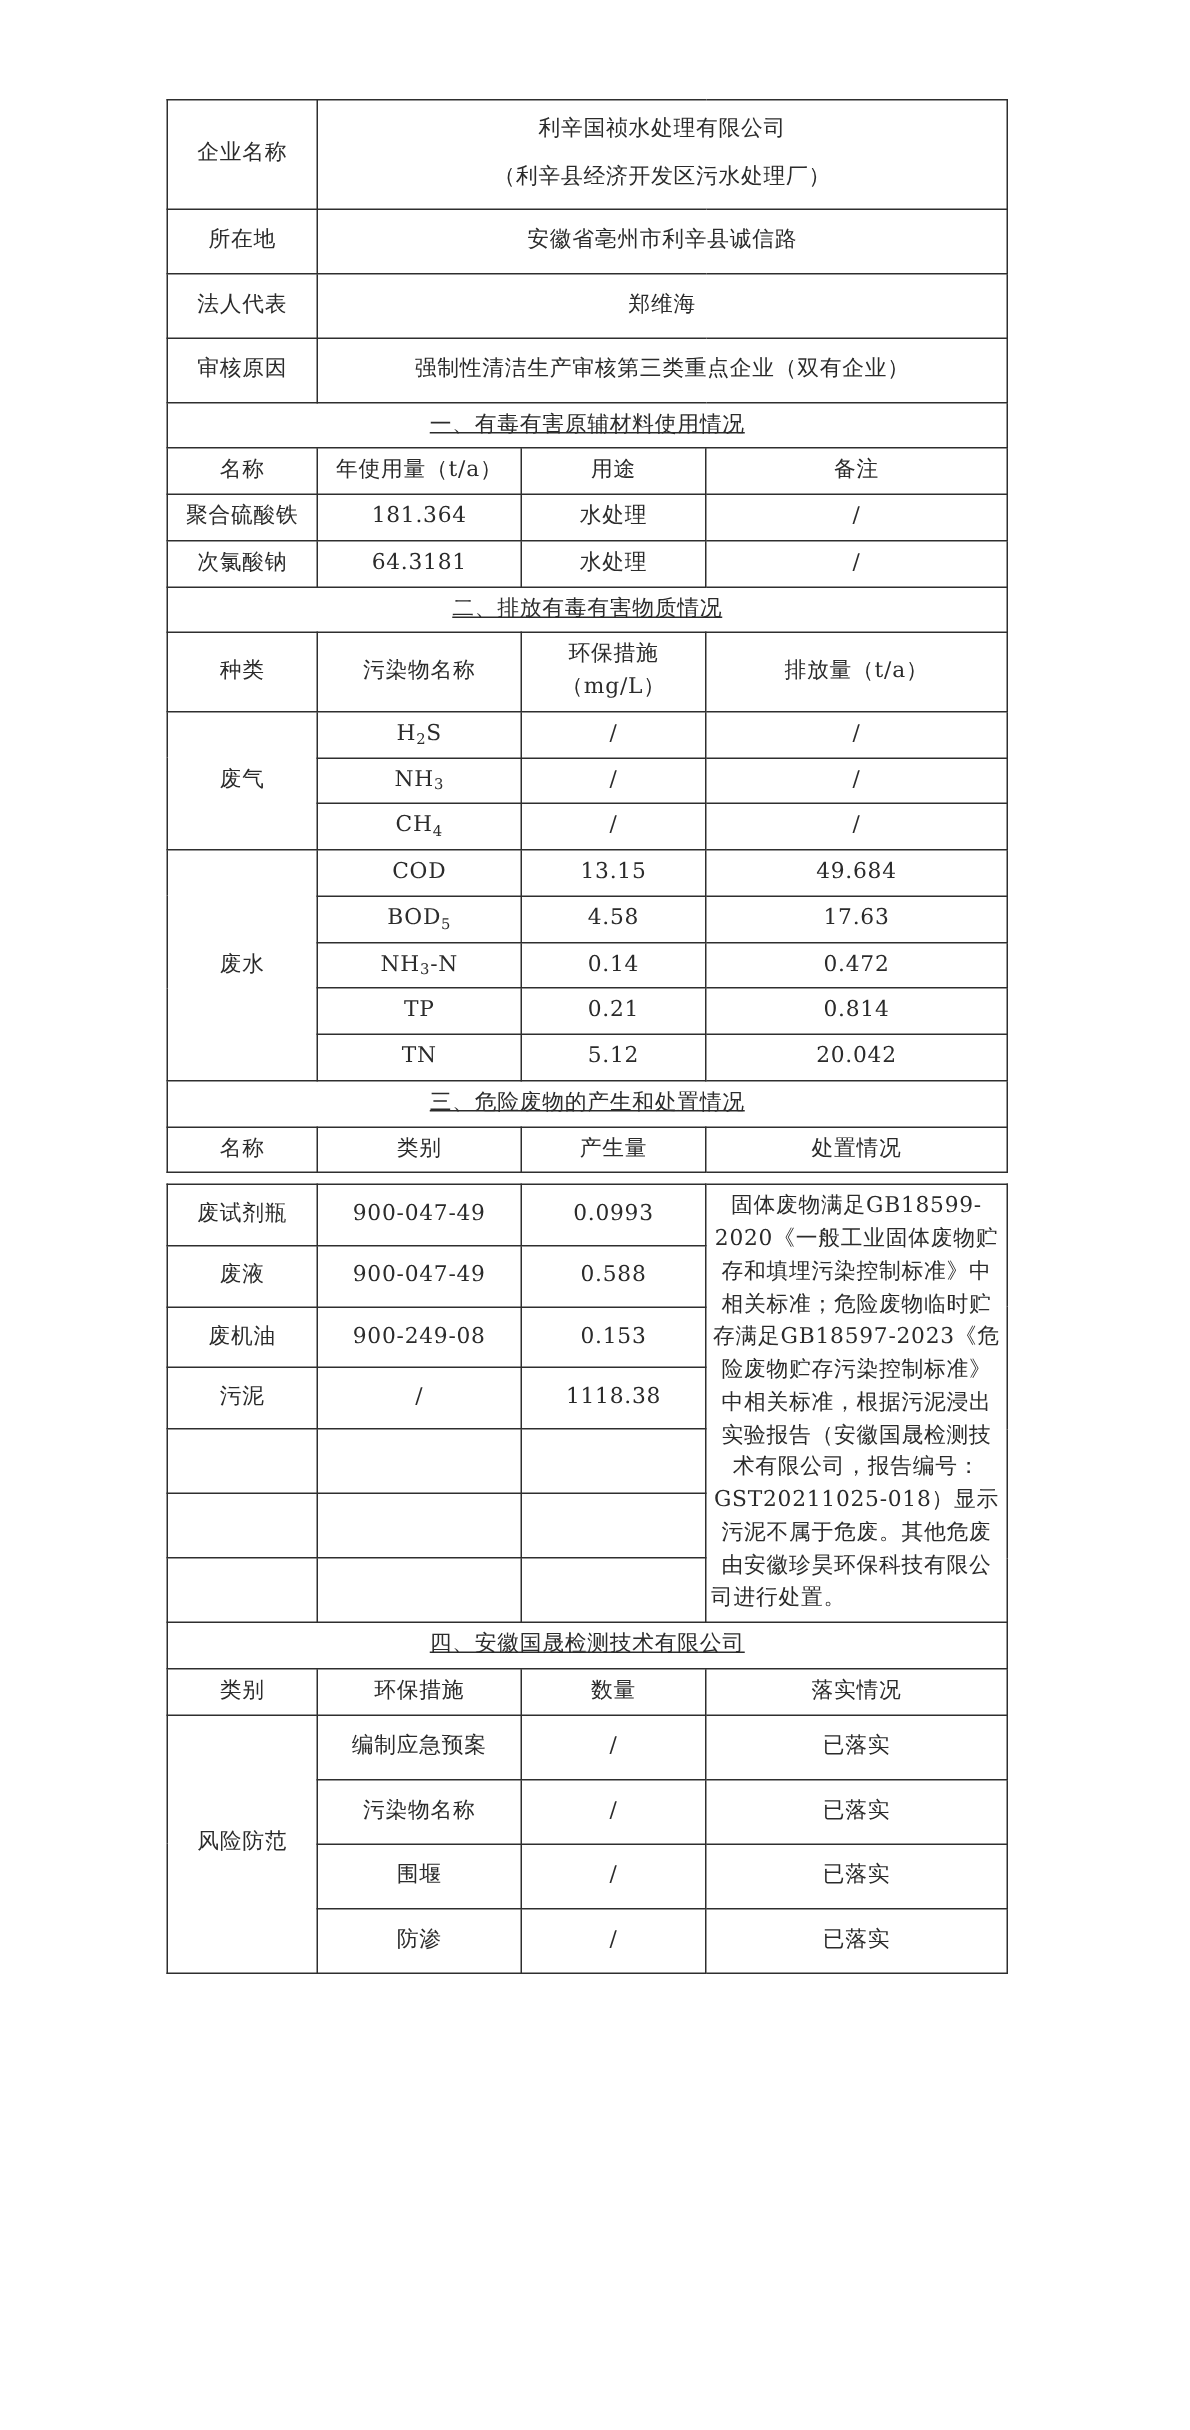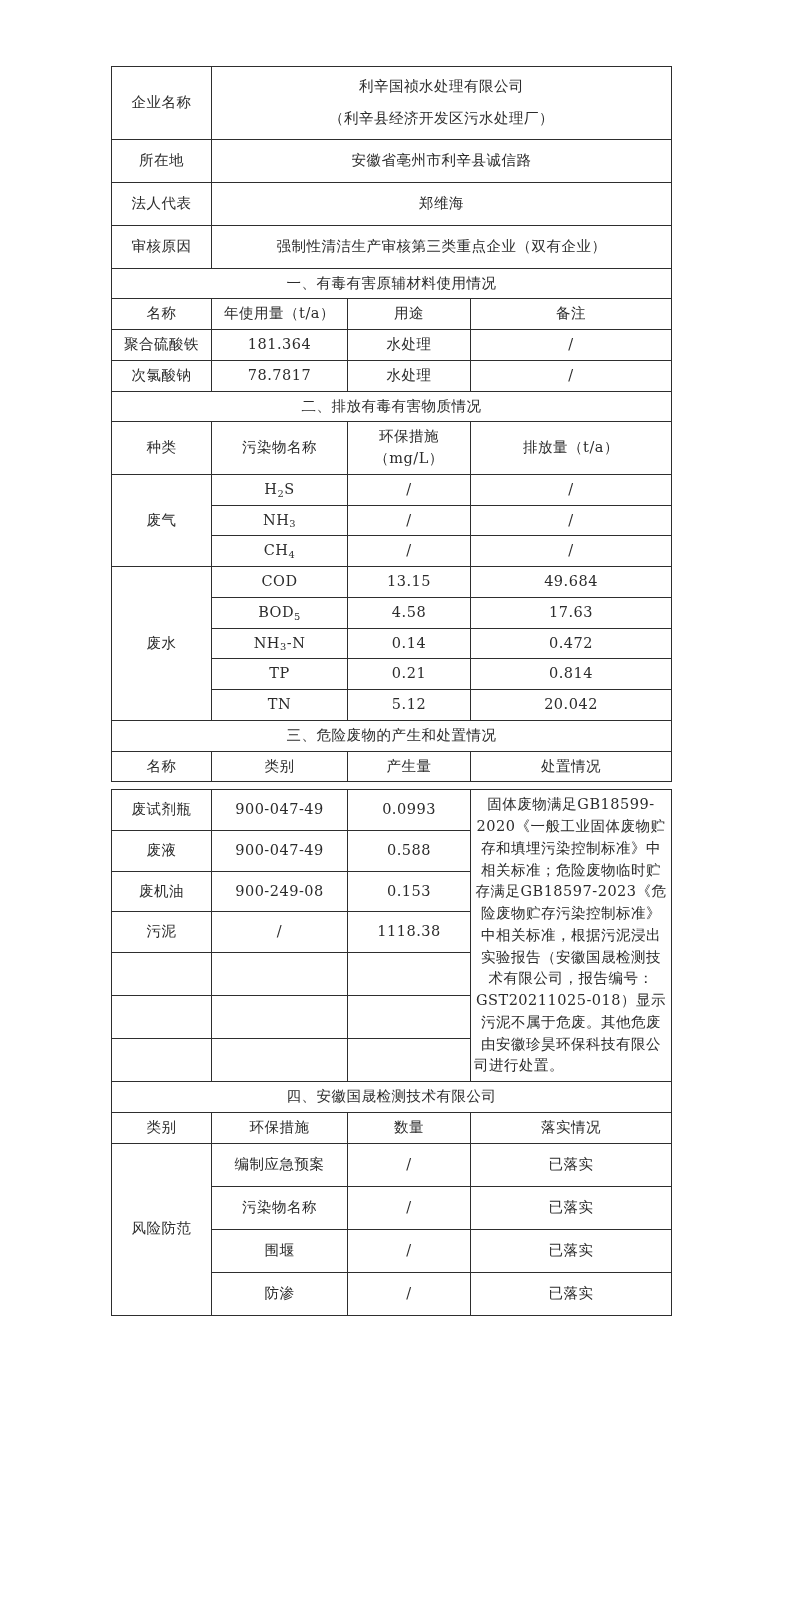--- a/index.html
+++ b/index.html
@@ -44,6 +44,7 @@
     padding-top: 7px;
     padding-bottom: 7px;
     letter-spacing: 1px;
+    text-decoration: underline;
   }
   td.num {
     font-family: "DejaVu Serif", "Liberation Serif", serif;

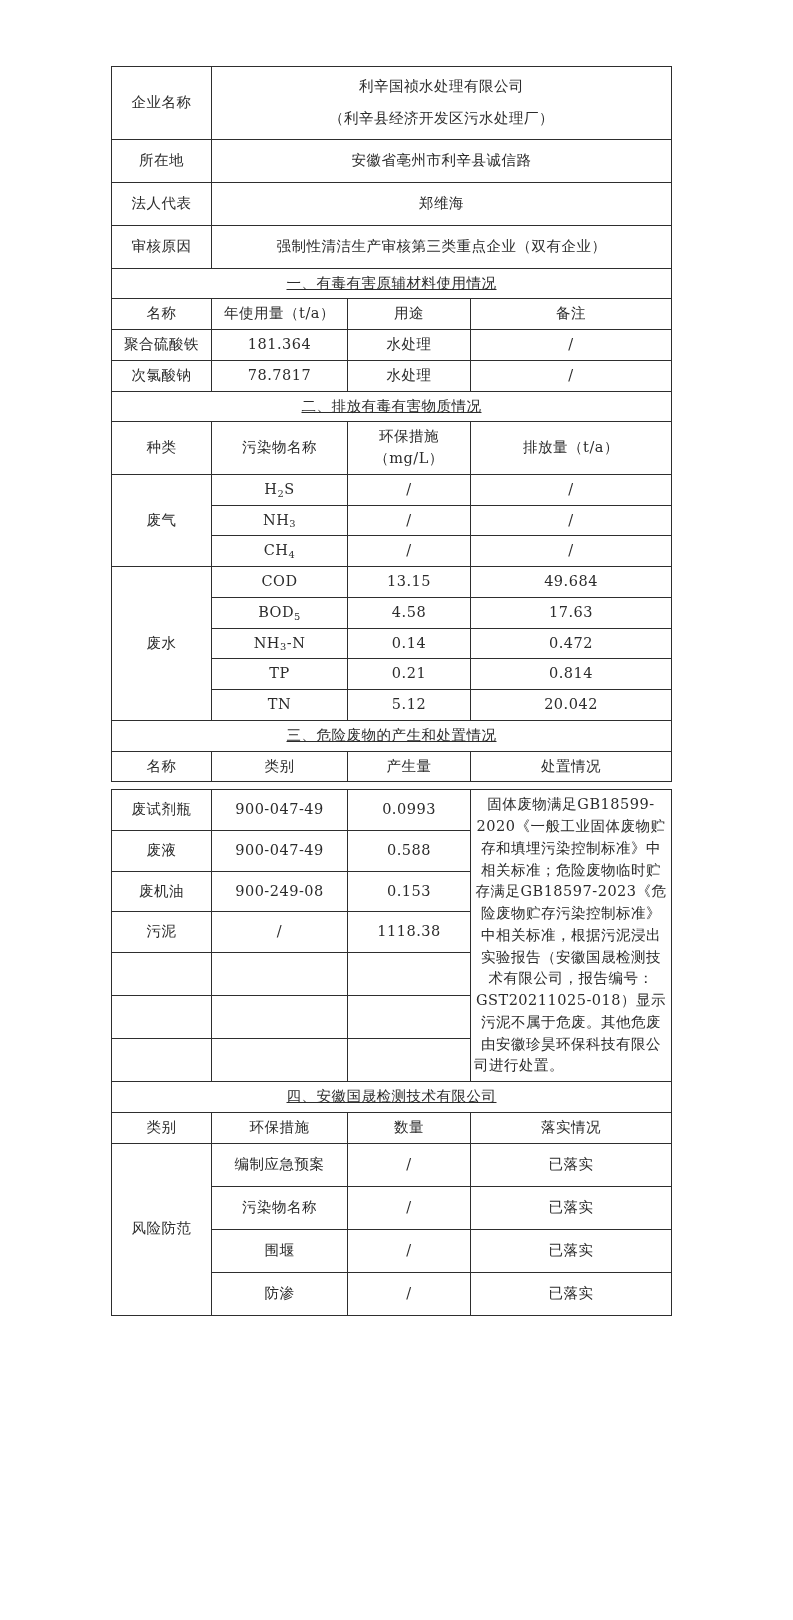--- a/index.html
+++ b/index.html
@@ -132,7 +132,7 @@
       </tr>
       <tr>
         <td>次氯酸钠</td>
-        <td class="num">78.7817</td>
+        <td class="num">64.3181</td>
         <td>水处理</td>
         <td>/</td>
       </tr>

